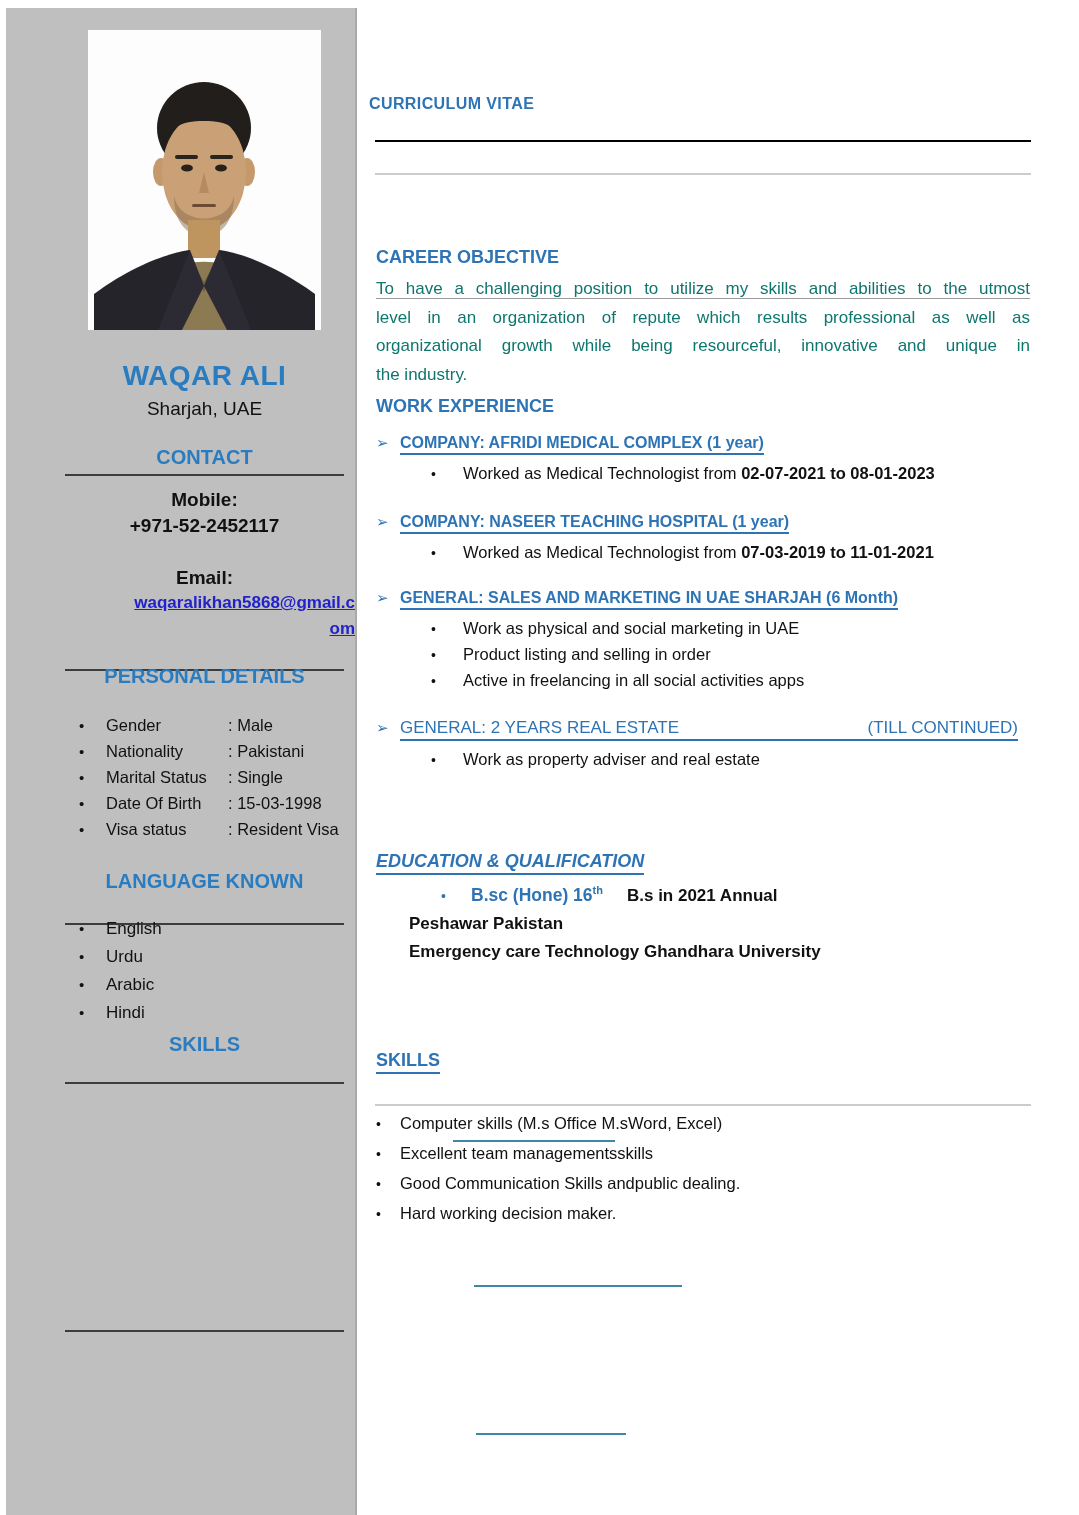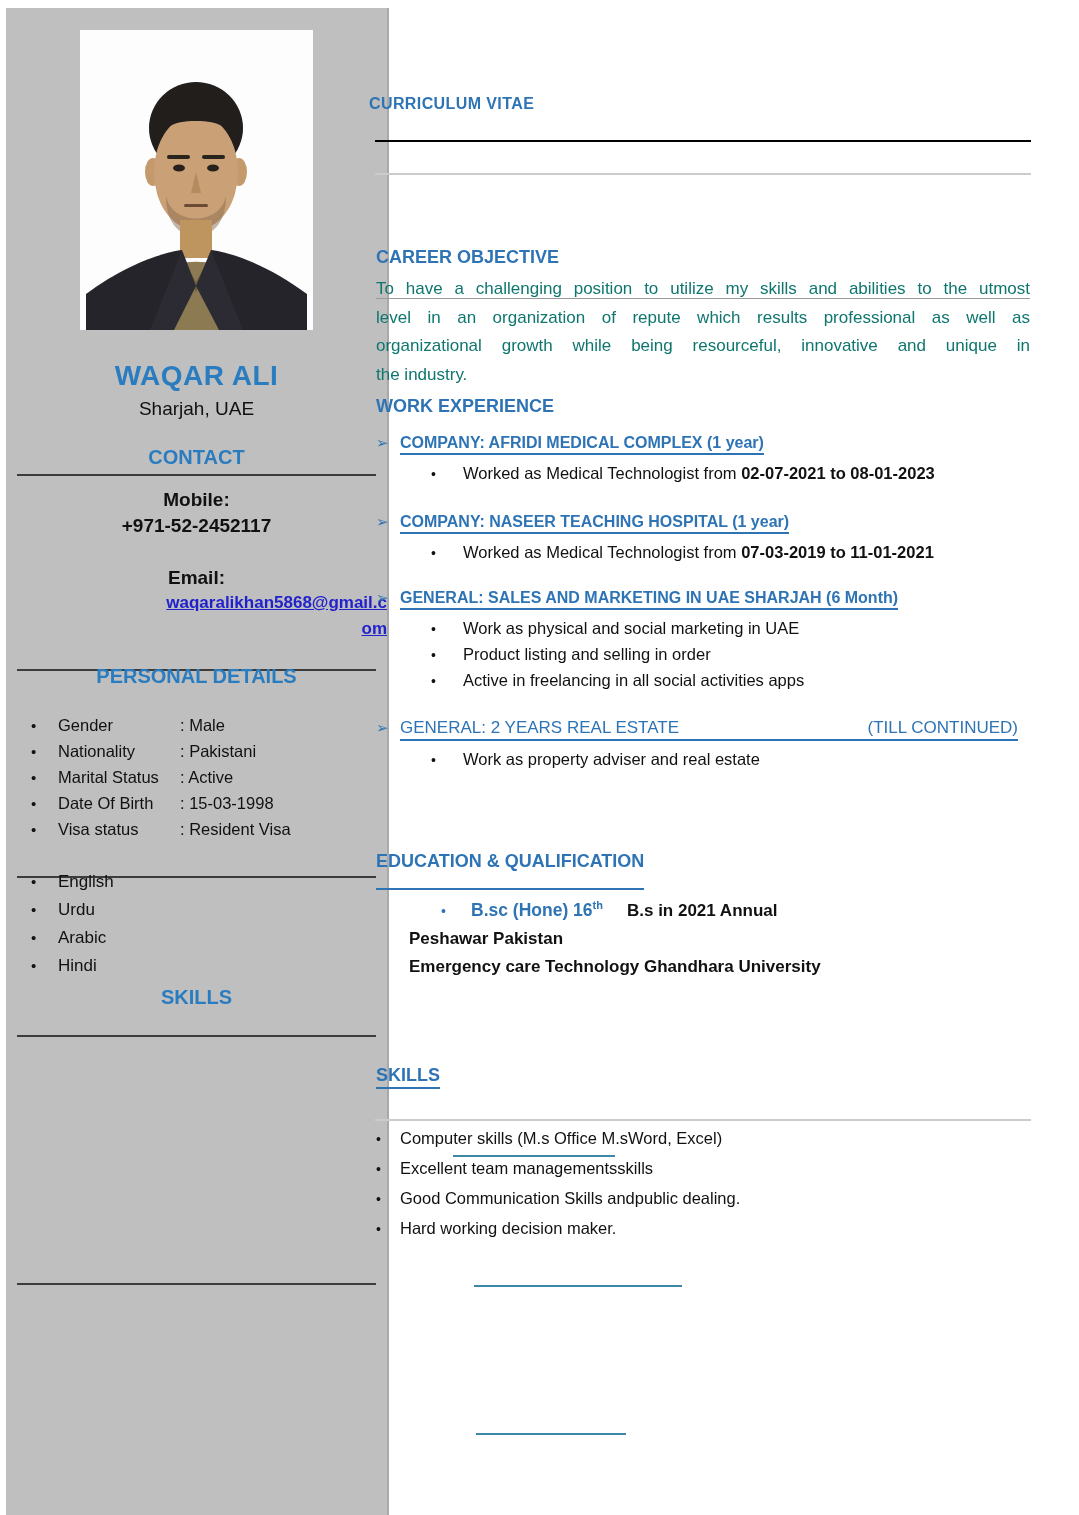--- a/index.html
+++ b/index.html
@@ -15,8 +15,8 @@
   .page{position:relative;width:1079px;height:1515px;background:#ffffff;overflow:hidden;}
 
   
-  .sidebar{position:absolute;left:6px;top:8px;bottom:0;width:383px;background:var(--sbbg);
-           border-right:2px solid #a9a9a9;text-align:center;}
+  .sidebar{position:absolute;left:6px;top:8px;bottom:0;width:351px;background:var(--sbbg);
+           border-right:2px solid #a9a9a9;text-align:center;padding-left:48px;}
   .photo{margin:22px auto 0;width:233px;height:300px;background:#fdfdfd;}
   .photo svg{display:block;width:100%;height:100%;}
   .name{margin:30px 0 0;font-size:28px;font-weight:bold;color:var(--sbblue);letter-spacing:.5px;}

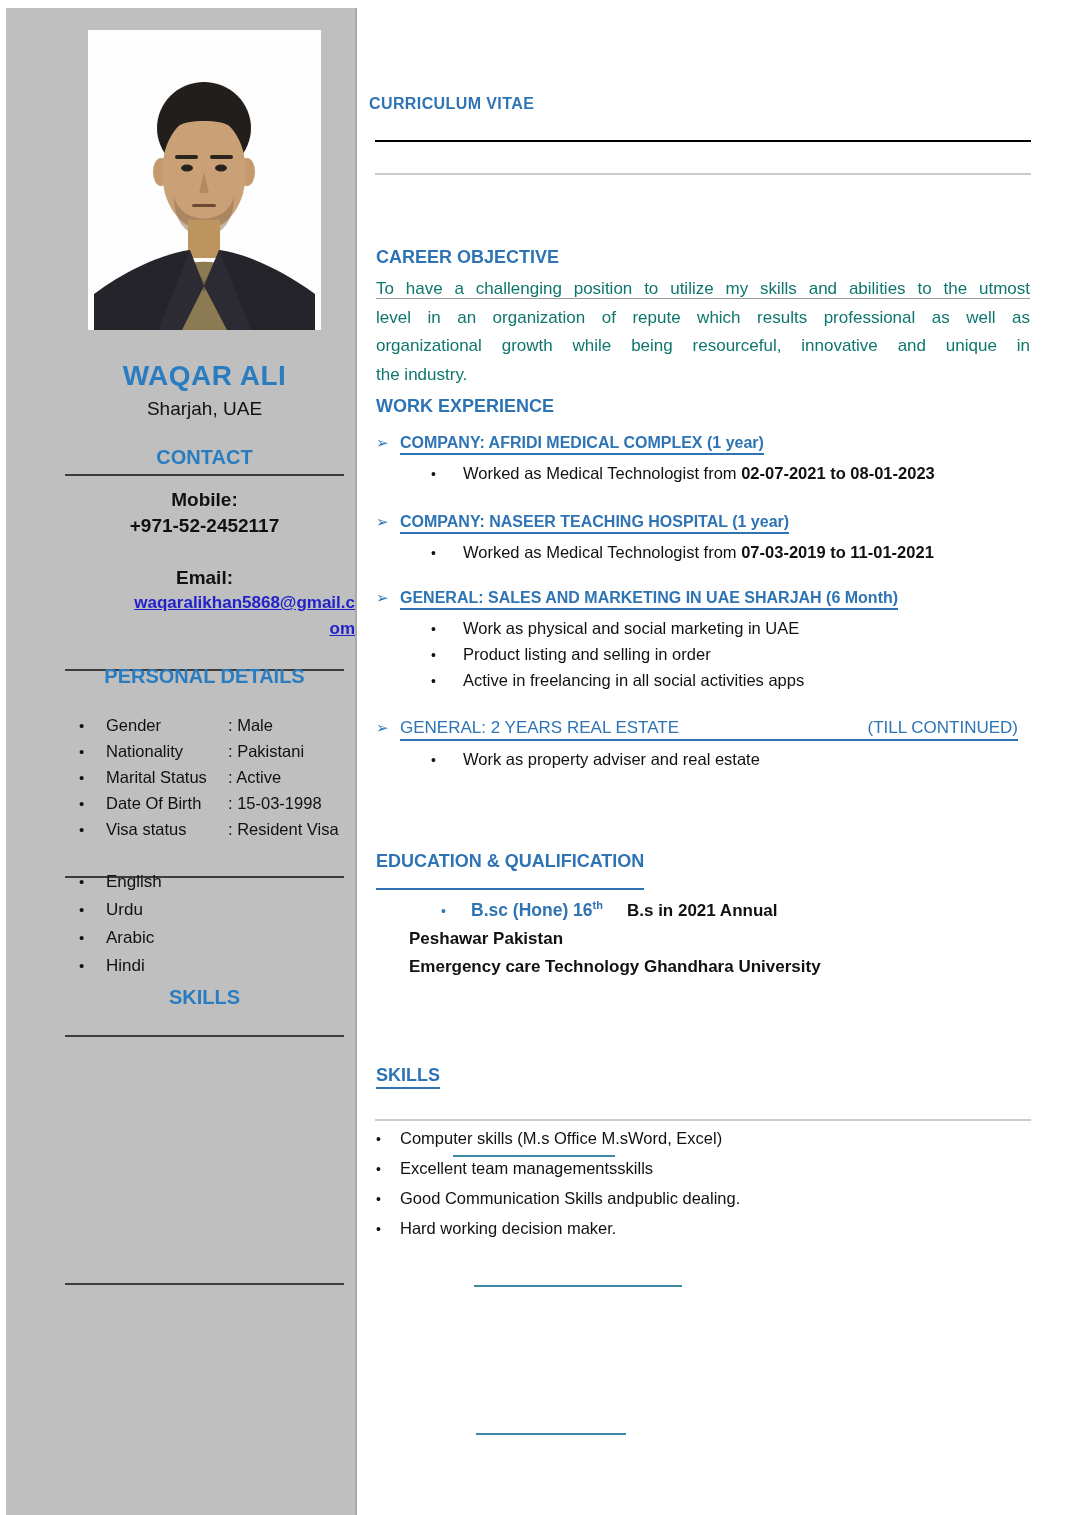--- a/index.html
+++ b/index.html
@@ -148,7 +148,7 @@
       <li class="sb-row">
         <span class="sb-dot">•</span>
         <span class="sb-lab">Marital Status</span>
-        <span>: Active</span>
+        <span>: Single</span>
       </li>
       <li class="sb-row">
         <span class="sb-dot">•</span>

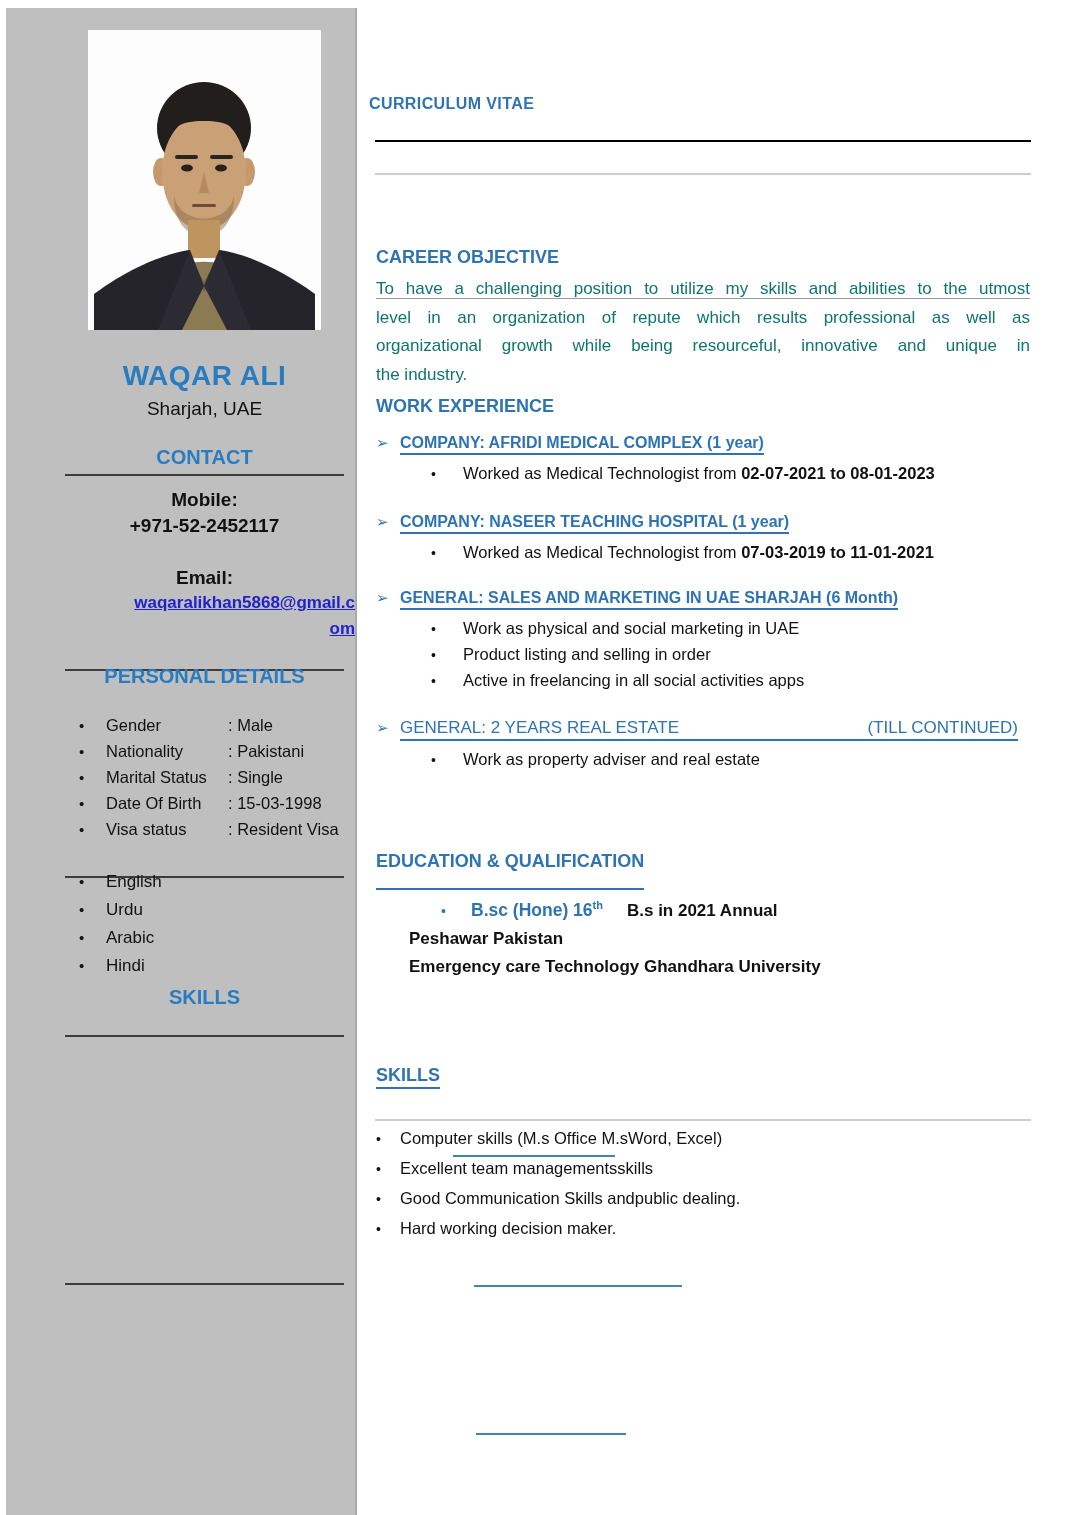--- a/index.html
+++ b/index.html
@@ -260,7 +260,7 @@
     </section>
 
     <section class="edu">
-      <h2 class="m-h" style="display:inline-block;border-bottom:2px solid var(--accent);padding-bottom:16px;">EDUCATION &amp; QUALIFICATION</h2>
+      <h2 class="m-h" style="display:inline-block;border-bottom:2px solid var(--accent);padding-bottom:1px;font-style:italic;">EDUCATION &amp; QUALIFICATION</h2>
       <div class="edu-brow">
         <span class="edu-dot">•</span>
         <span>

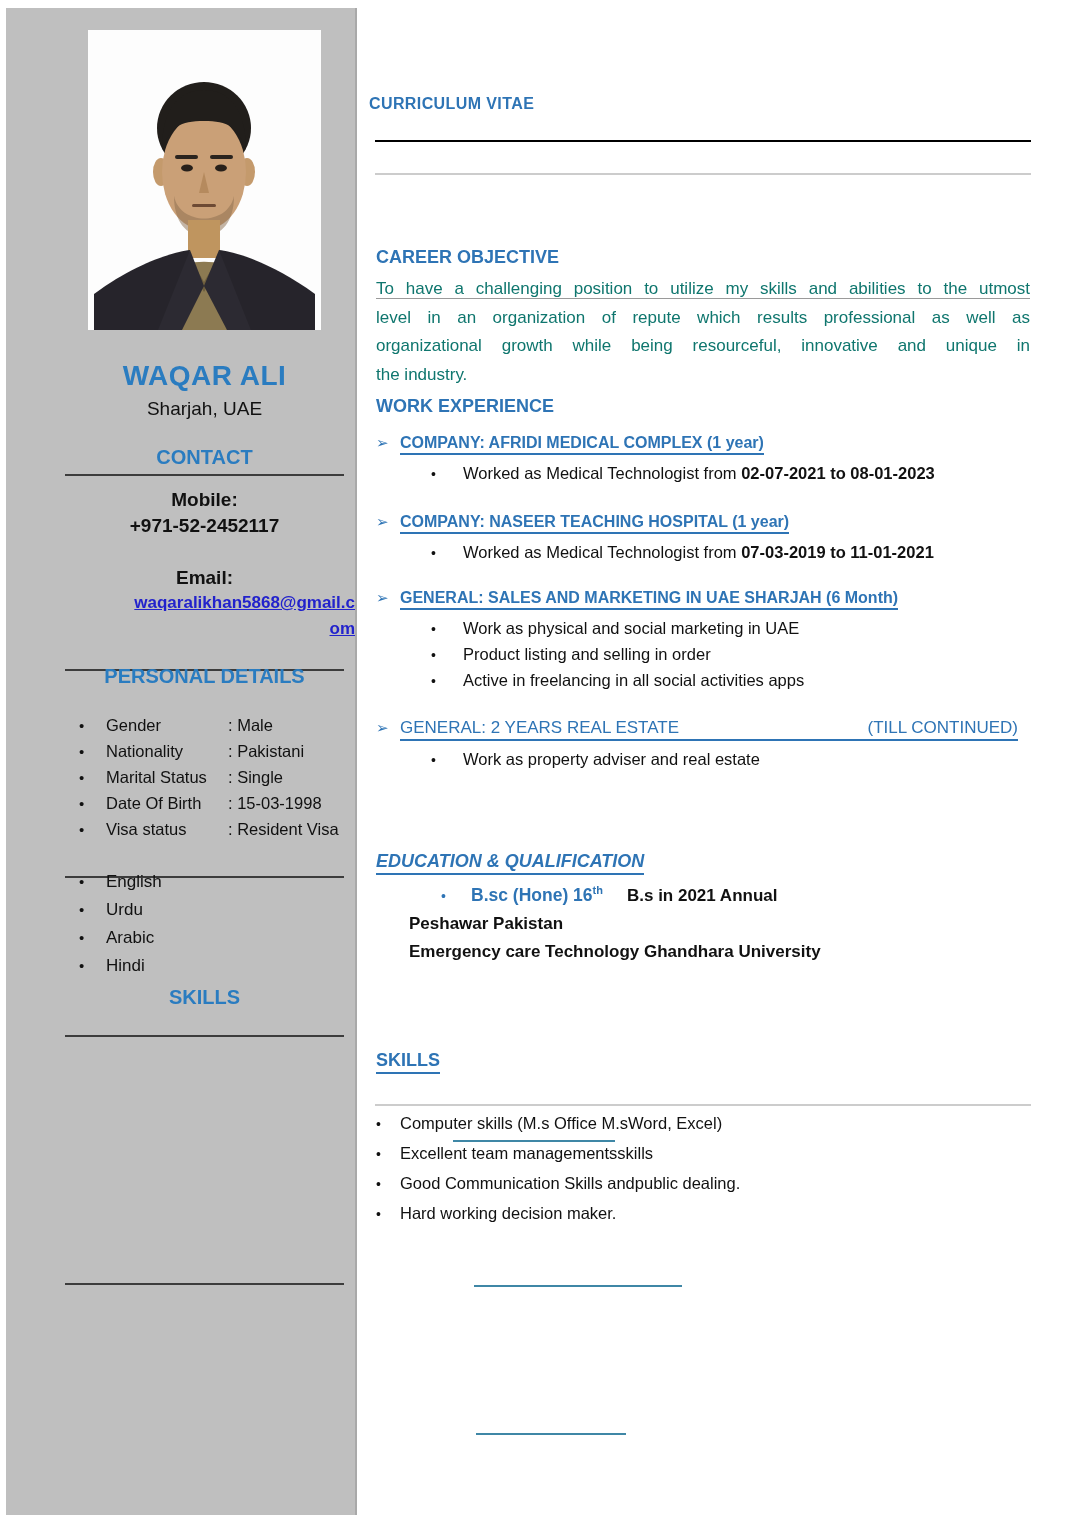--- a/index.html
+++ b/index.html
@@ -162,6 +162,7 @@
       </li>
     </ul>
 
+    <h2 class="sb-h h-language">LANGUAGE KNOWN</h2>
     <hr class="sb-hr hr-language">
 
     <ul class="sb-list lang-list">

